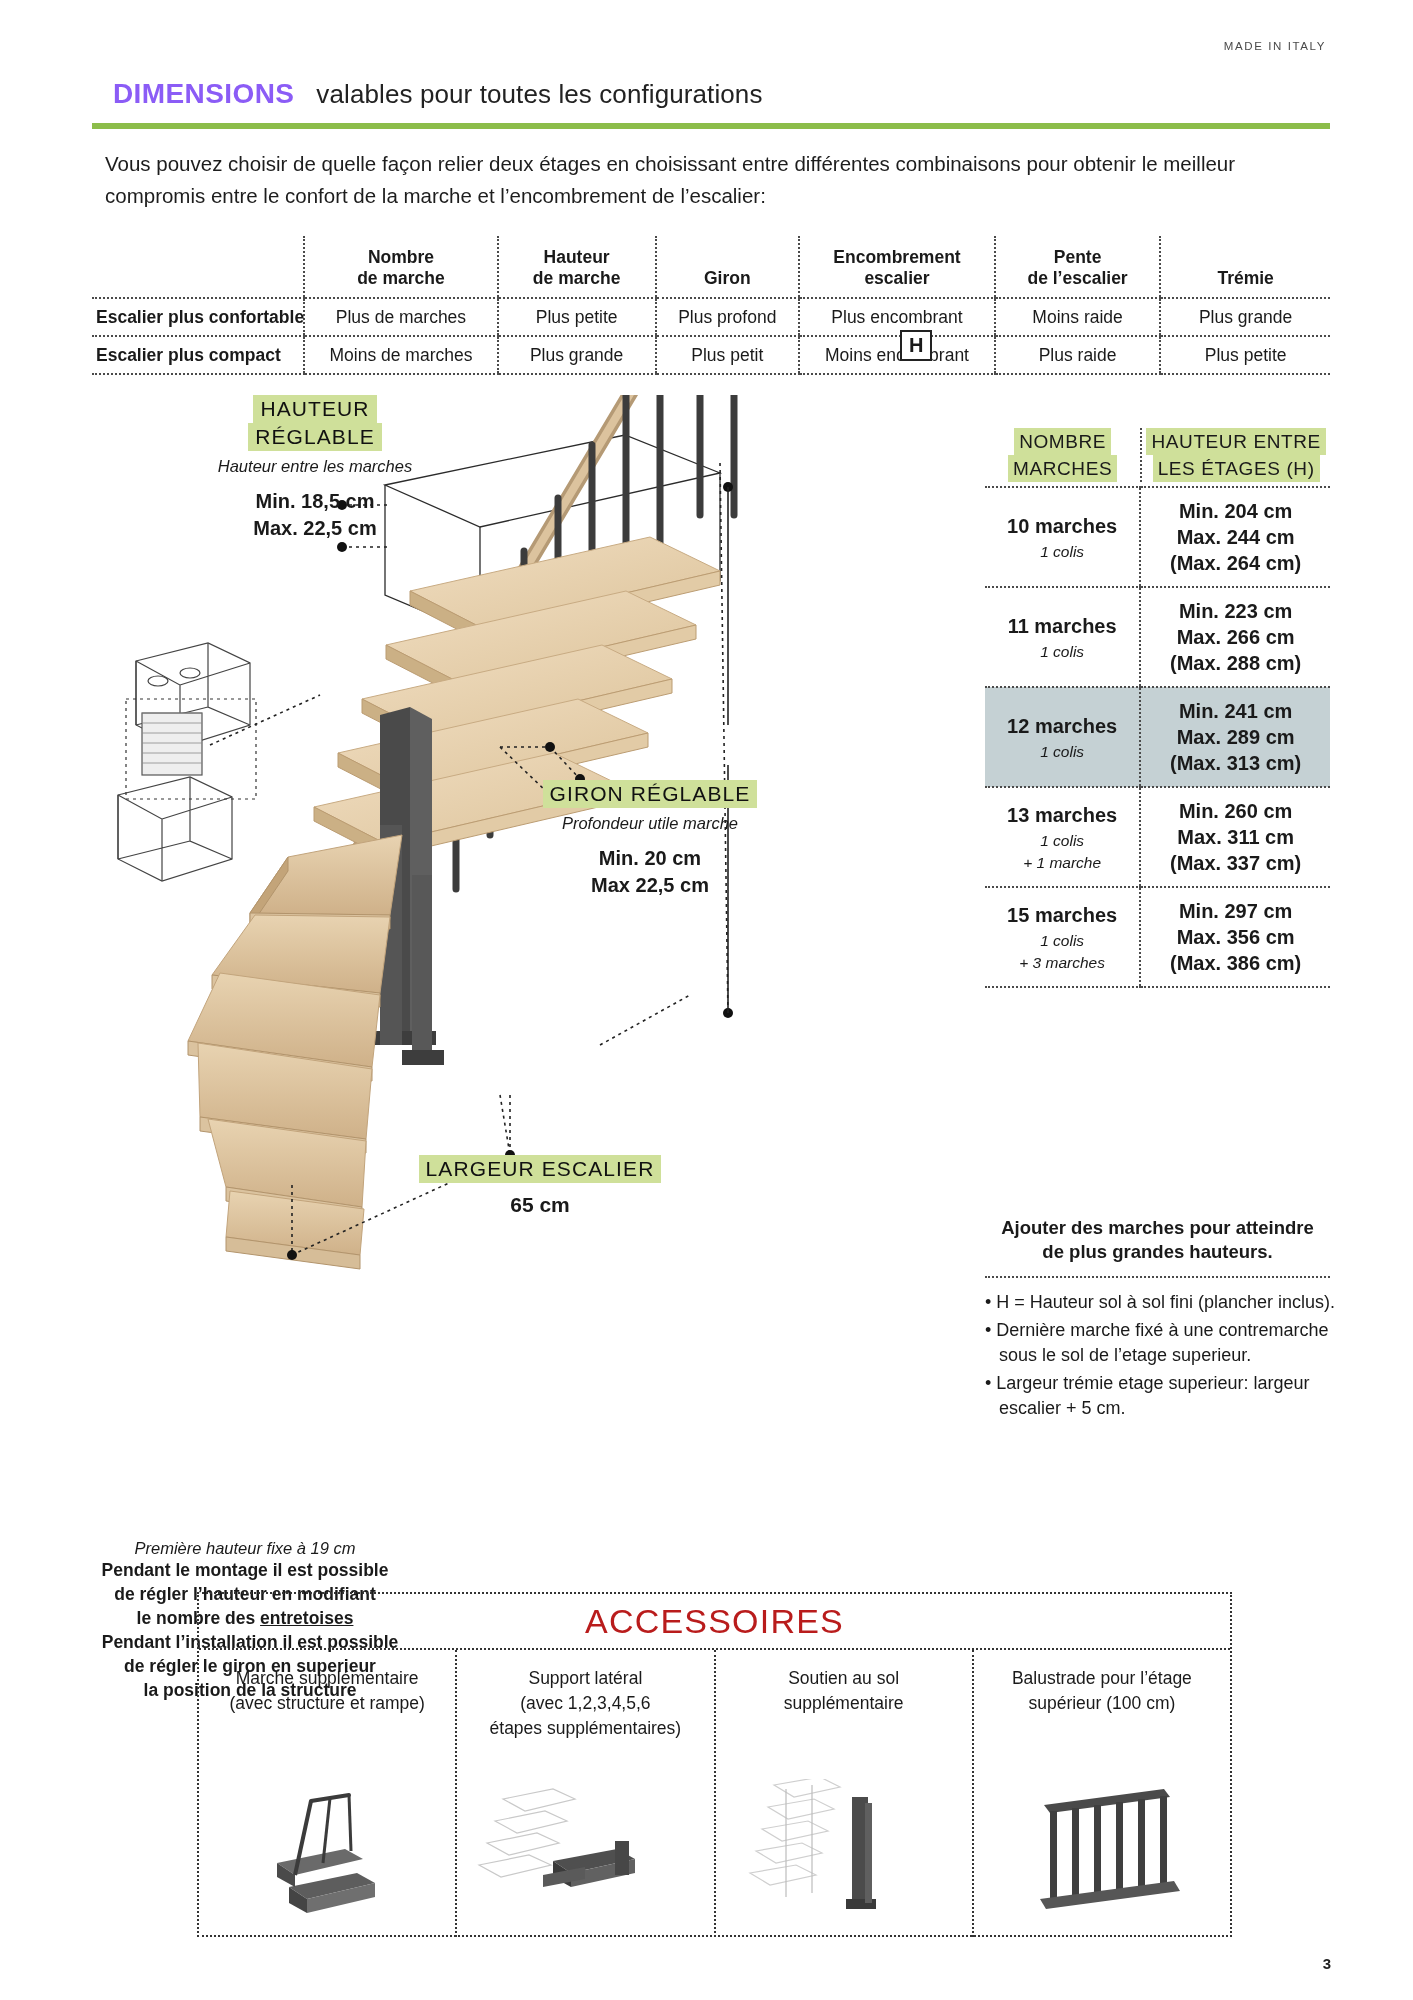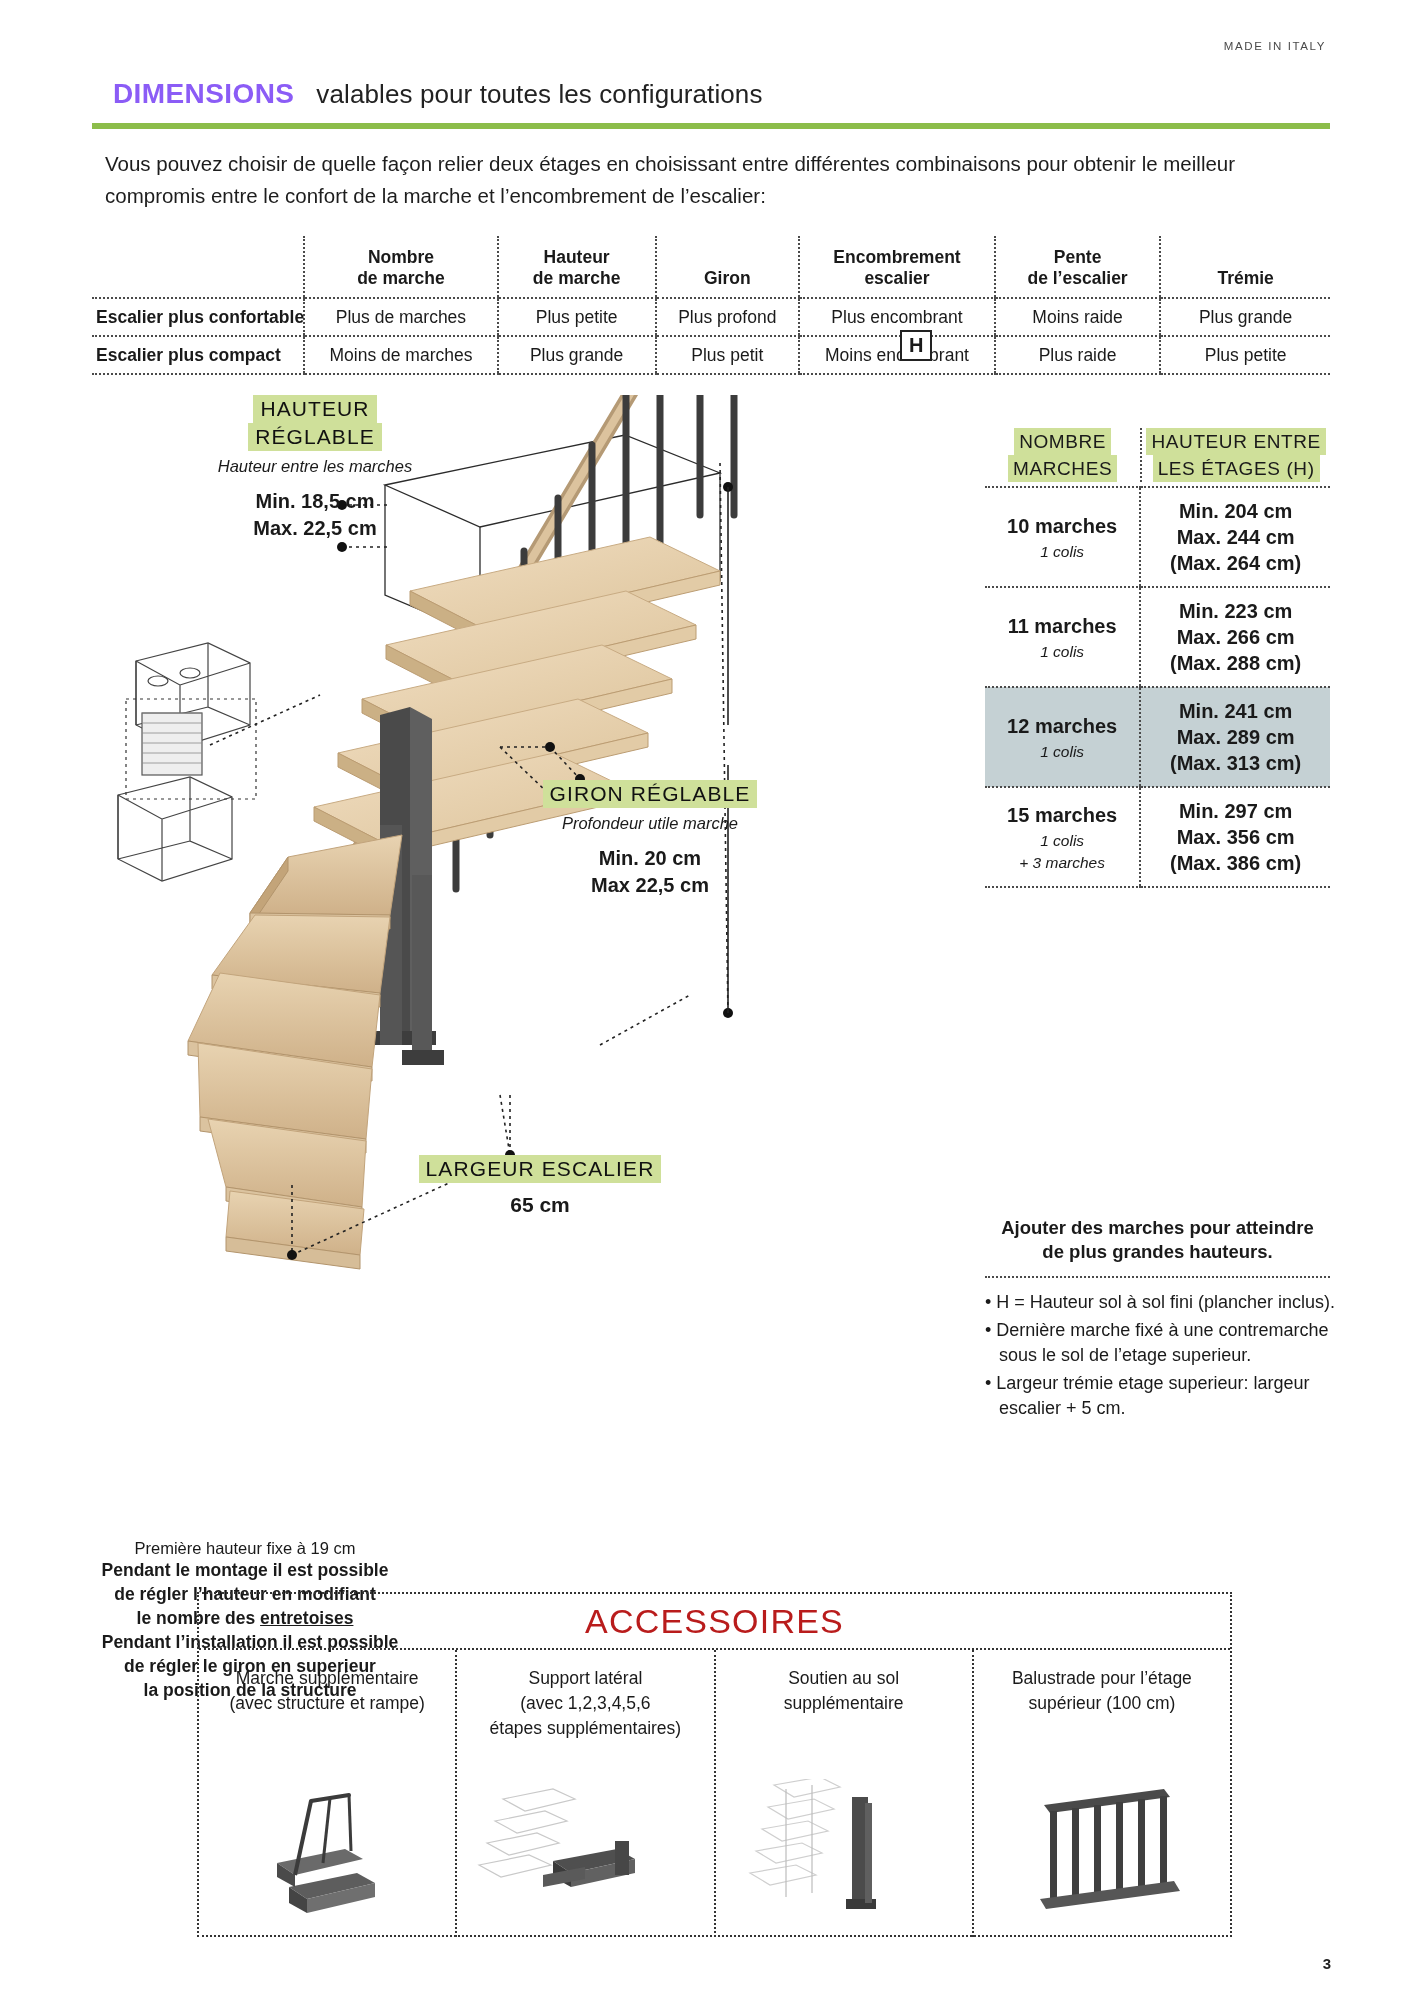--- a/index.html
+++ b/index.html
@@ -419,6 +419,18 @@
       </tr>
       <tr>
         <td>
+          <div class="marches">13 marches</div>
+          <div class="colis">1 colis</div>
+          <div class="colis">+ 1 marche</div>
+        </td>
+        <td>
+          <div class="hv">Min. 260 cm</div>
+          <div class="hv">Max. 311 cm</div>
+          <div class="hv paren">(Max. 337 cm)</div>
+        </td>
+      </tr>
+      <tr>
+        <td>
           <div class="marches">15 marches</div>
           <div class="colis">1 colis</div>
           <div class="colis">+ 3 marches</div>

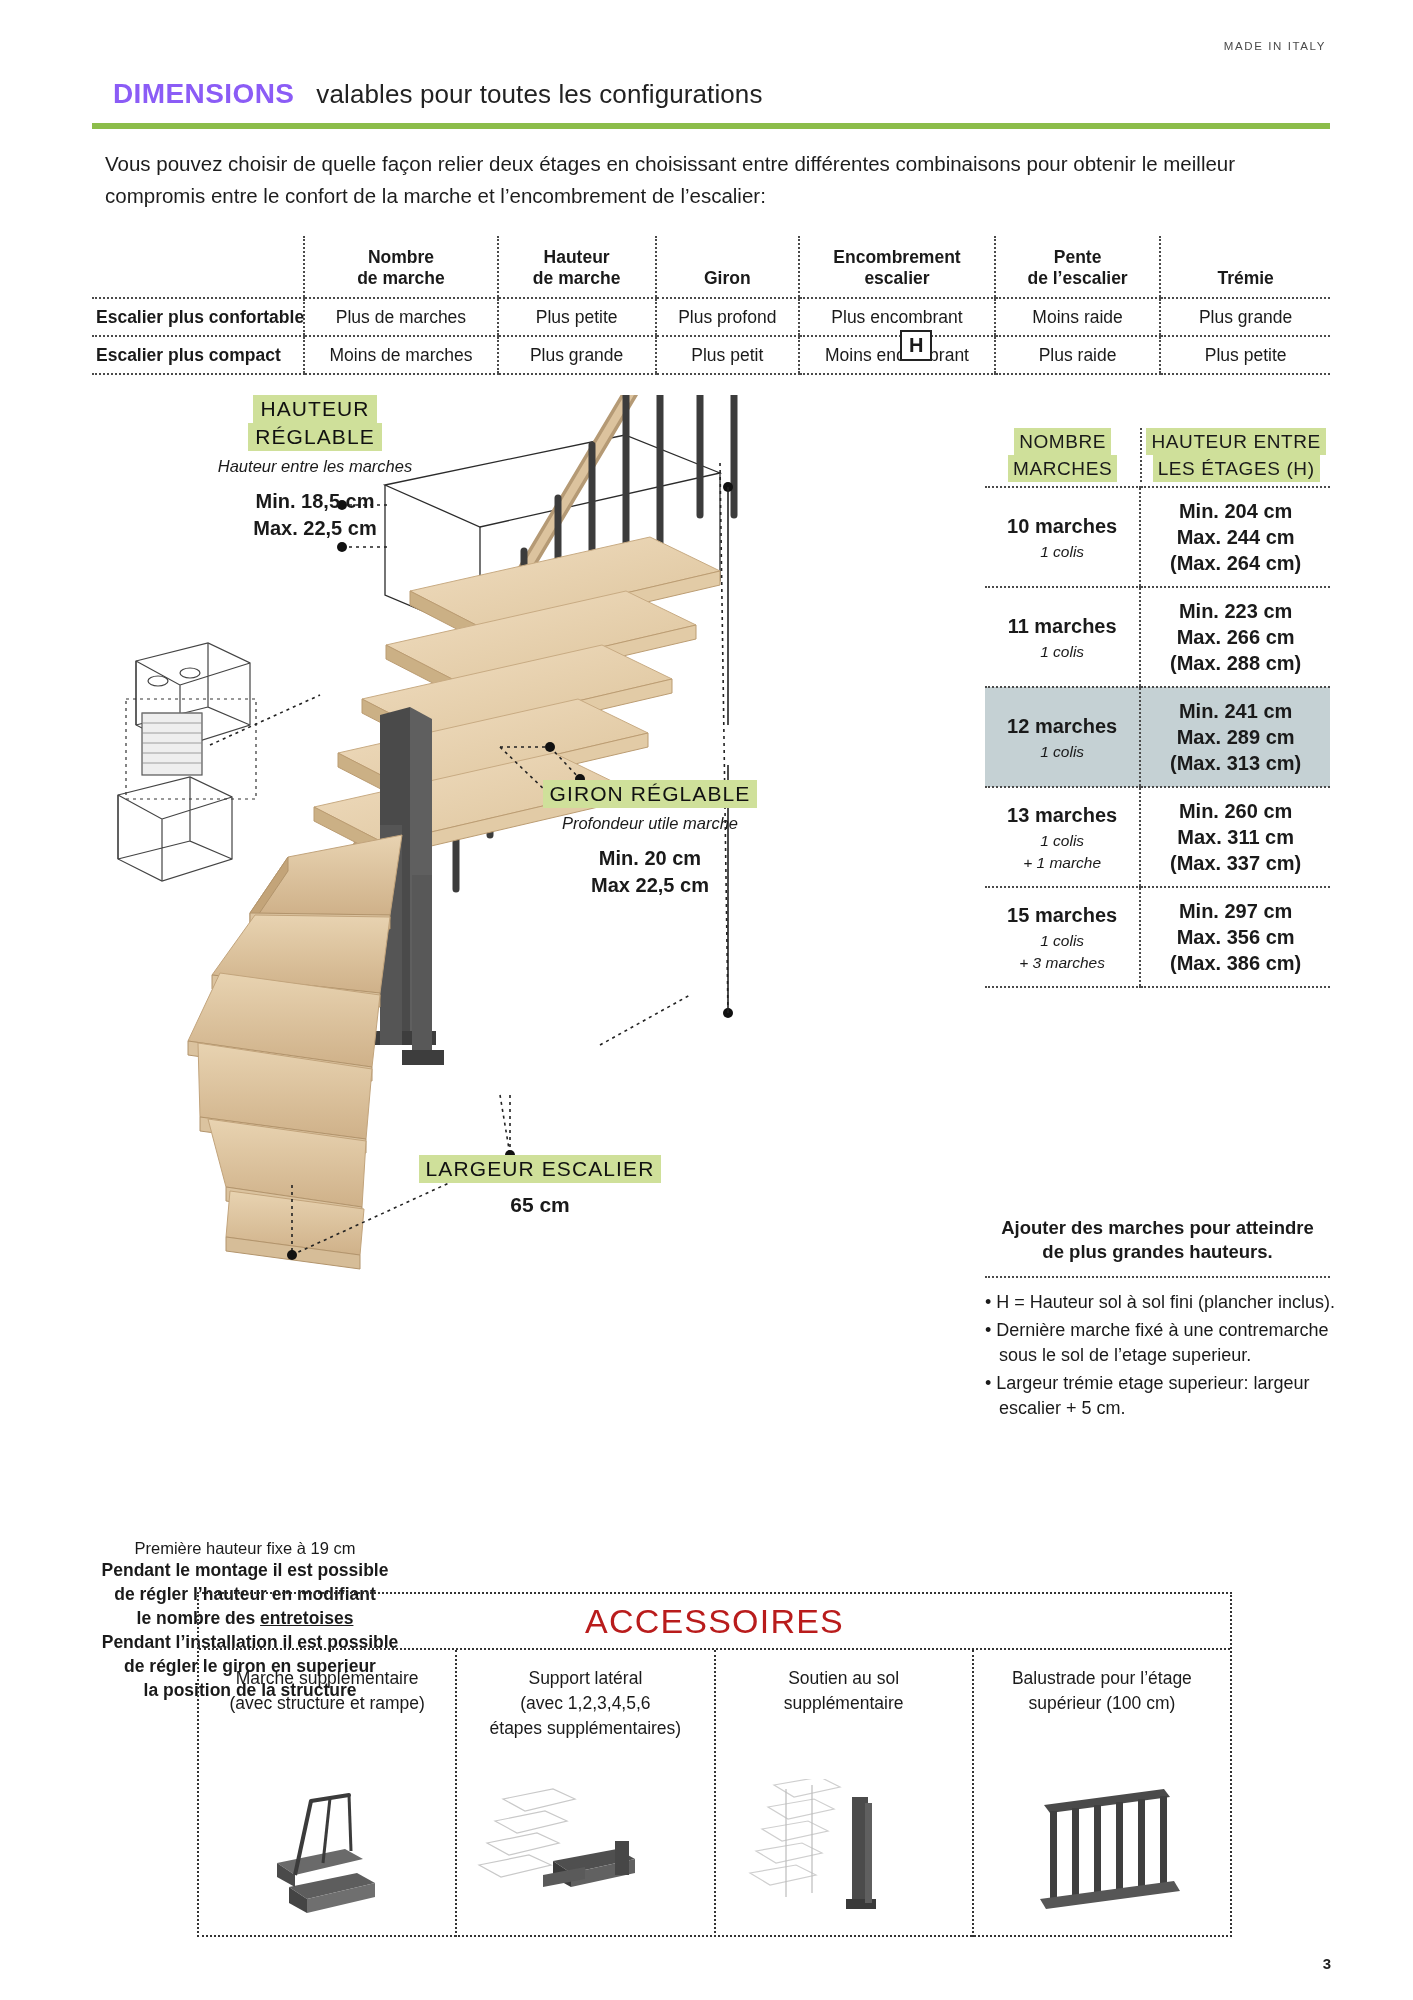--- a/index.html
+++ b/index.html
@@ -50,7 +50,7 @@
   .callout .val { font-weight: 700; font-size: 20px; line-height: 27px; margin-top: 12px; }
 
   .c-haut { left: 95px; top: 0px; width: 280px; }
-  .c-prem { left: 75px; top: 148px; width: 330px; font-size: 16.5px; text-align: center; }
+  .c-prem { left: 75px; top: 148px; width: 330px; font-style: italic; font-size: 16.5px; text-align: center; }
   .c-pend { left: 80px; top: 186px; width: 330px; font-weight: 700; font-size: 17.5px; line-height: 24px; text-align: center; }
   .c-pend u { text-decoration: underline; }
   .c-giron { left: 420px; top: 385px; width: 300px; }

